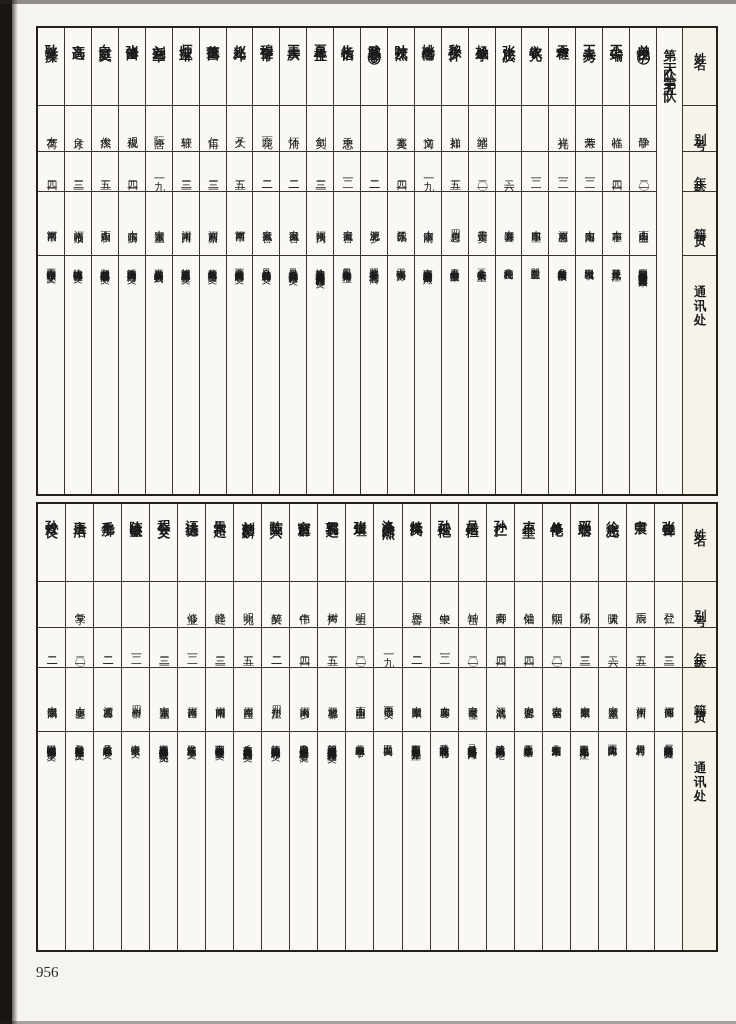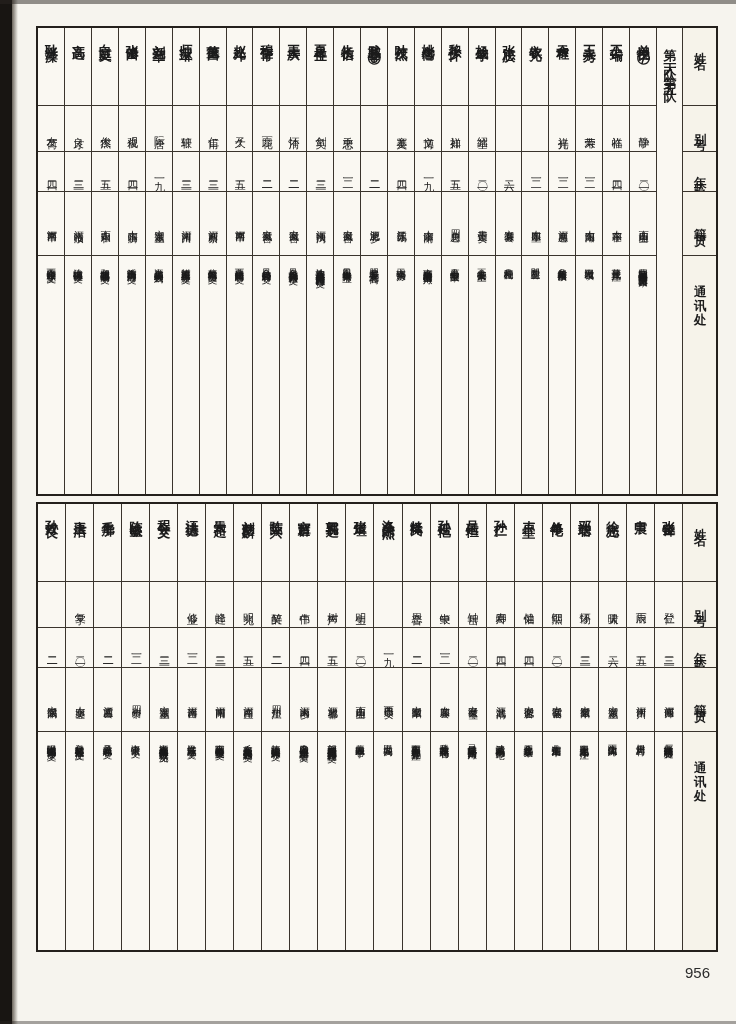--- a/index.html
+++ b/index.html
@@ -67,9 +67,9 @@
   }
 
   .pagenum{
-    text-align:right;
+    text-align:left;
     padding:12px 8px 0 0;
-    font-family:Liberation Sans, sans-serif;
+    font-family:Liberation Serif, serif;
     font-size:15px;color:#2c2c2c;
   }
 </style>

